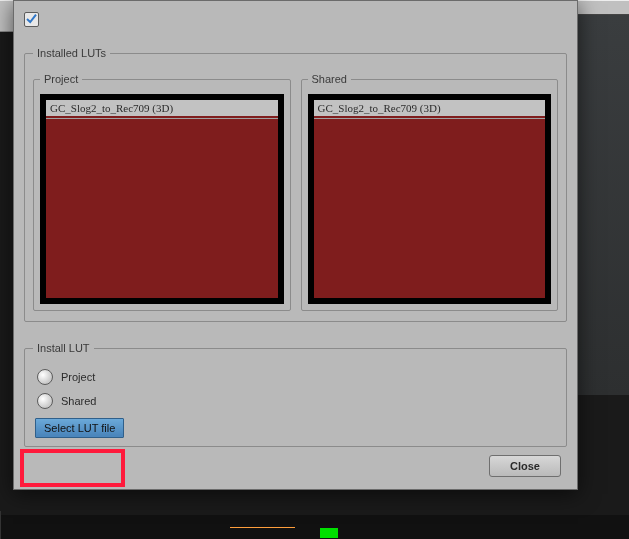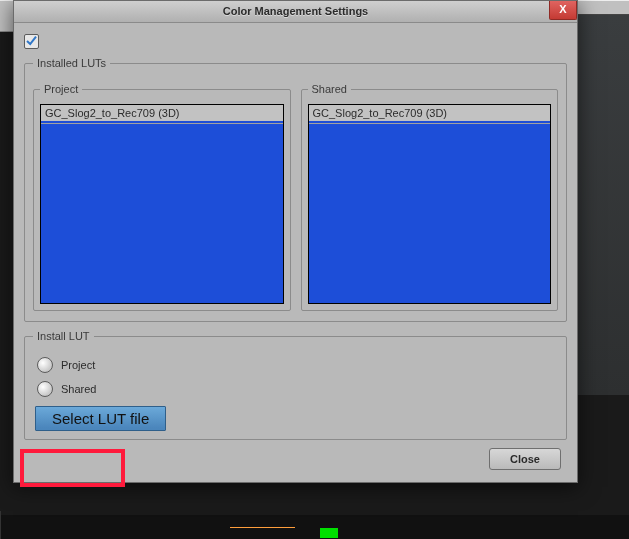--- a/index.html
+++ b/index.html
@@ -258,12 +258,6 @@
 <div class="vstripe" style="left:0px"></div>
 
 <div class="dialog">
-  <div class="titlebar">
-    <div class="title">Color Management Settings</div>
-    <div class="close-btn">
-      <span>X</span>
-    </div>
-  </div>
   <div class="content">
     <div class="chk-row">
       <span class="chk checked">

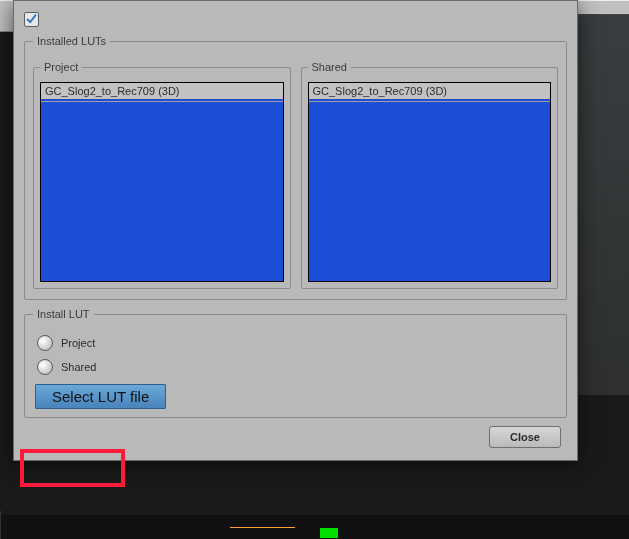--- a/index.html
+++ b/index.html
@@ -145,7 +145,7 @@
   fieldset {
     border: 1px solid #8b8b8b;
     border-radius: 2px;
-    margin: 8px 0 8px 0;
+    margin: 20px 0 8px 0;
     padding: 12px 8px 8px 8px;
   }
   legend {

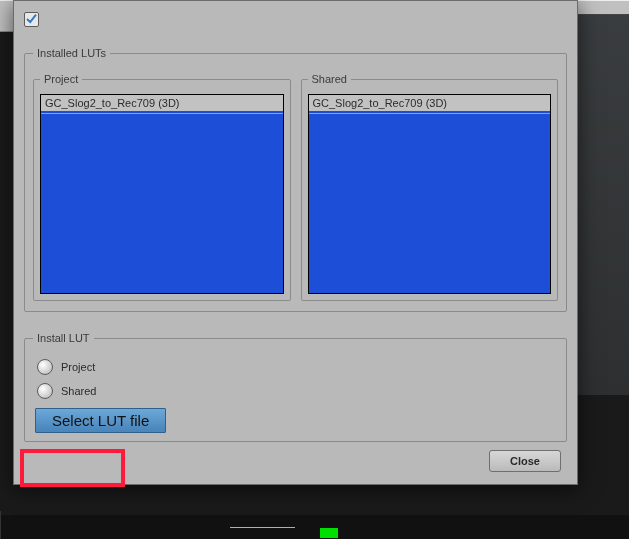--- a/index.html
+++ b/index.html
@@ -164,10 +164,11 @@
     padding: 9px 6px 6px 6px;
   }
   .listbox {
-    border: 1px solid #000000;
-    background: #1d4ed8;
+    border: 6px solid #000000;
+    background: #7f1d1d;
     height: 198px;
     position: relative;
+    font-family: Liberation Serif, serif;
   }
   .list-item {
     background: #c2c2c2;

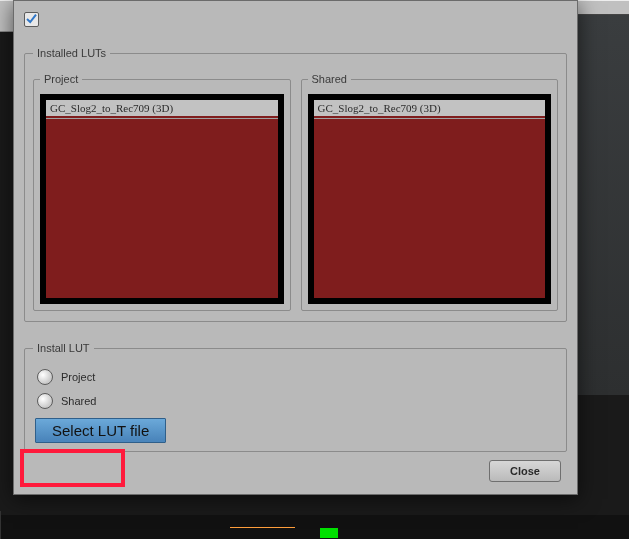--- a/index.html
+++ b/index.html
@@ -208,8 +208,8 @@
   .select-btn {
     background: linear-gradient(180deg, #6ba9d9 0%, #4b86bc 90%);
     border: 1px solid #2f5f8a;
-    padding: 3px 16px;
-    font-size: 15px;
+    padding: 3px 8px;
+    font-size: 11px;
     color: #111;
     cursor: pointer;
     border-radius: 1px;

